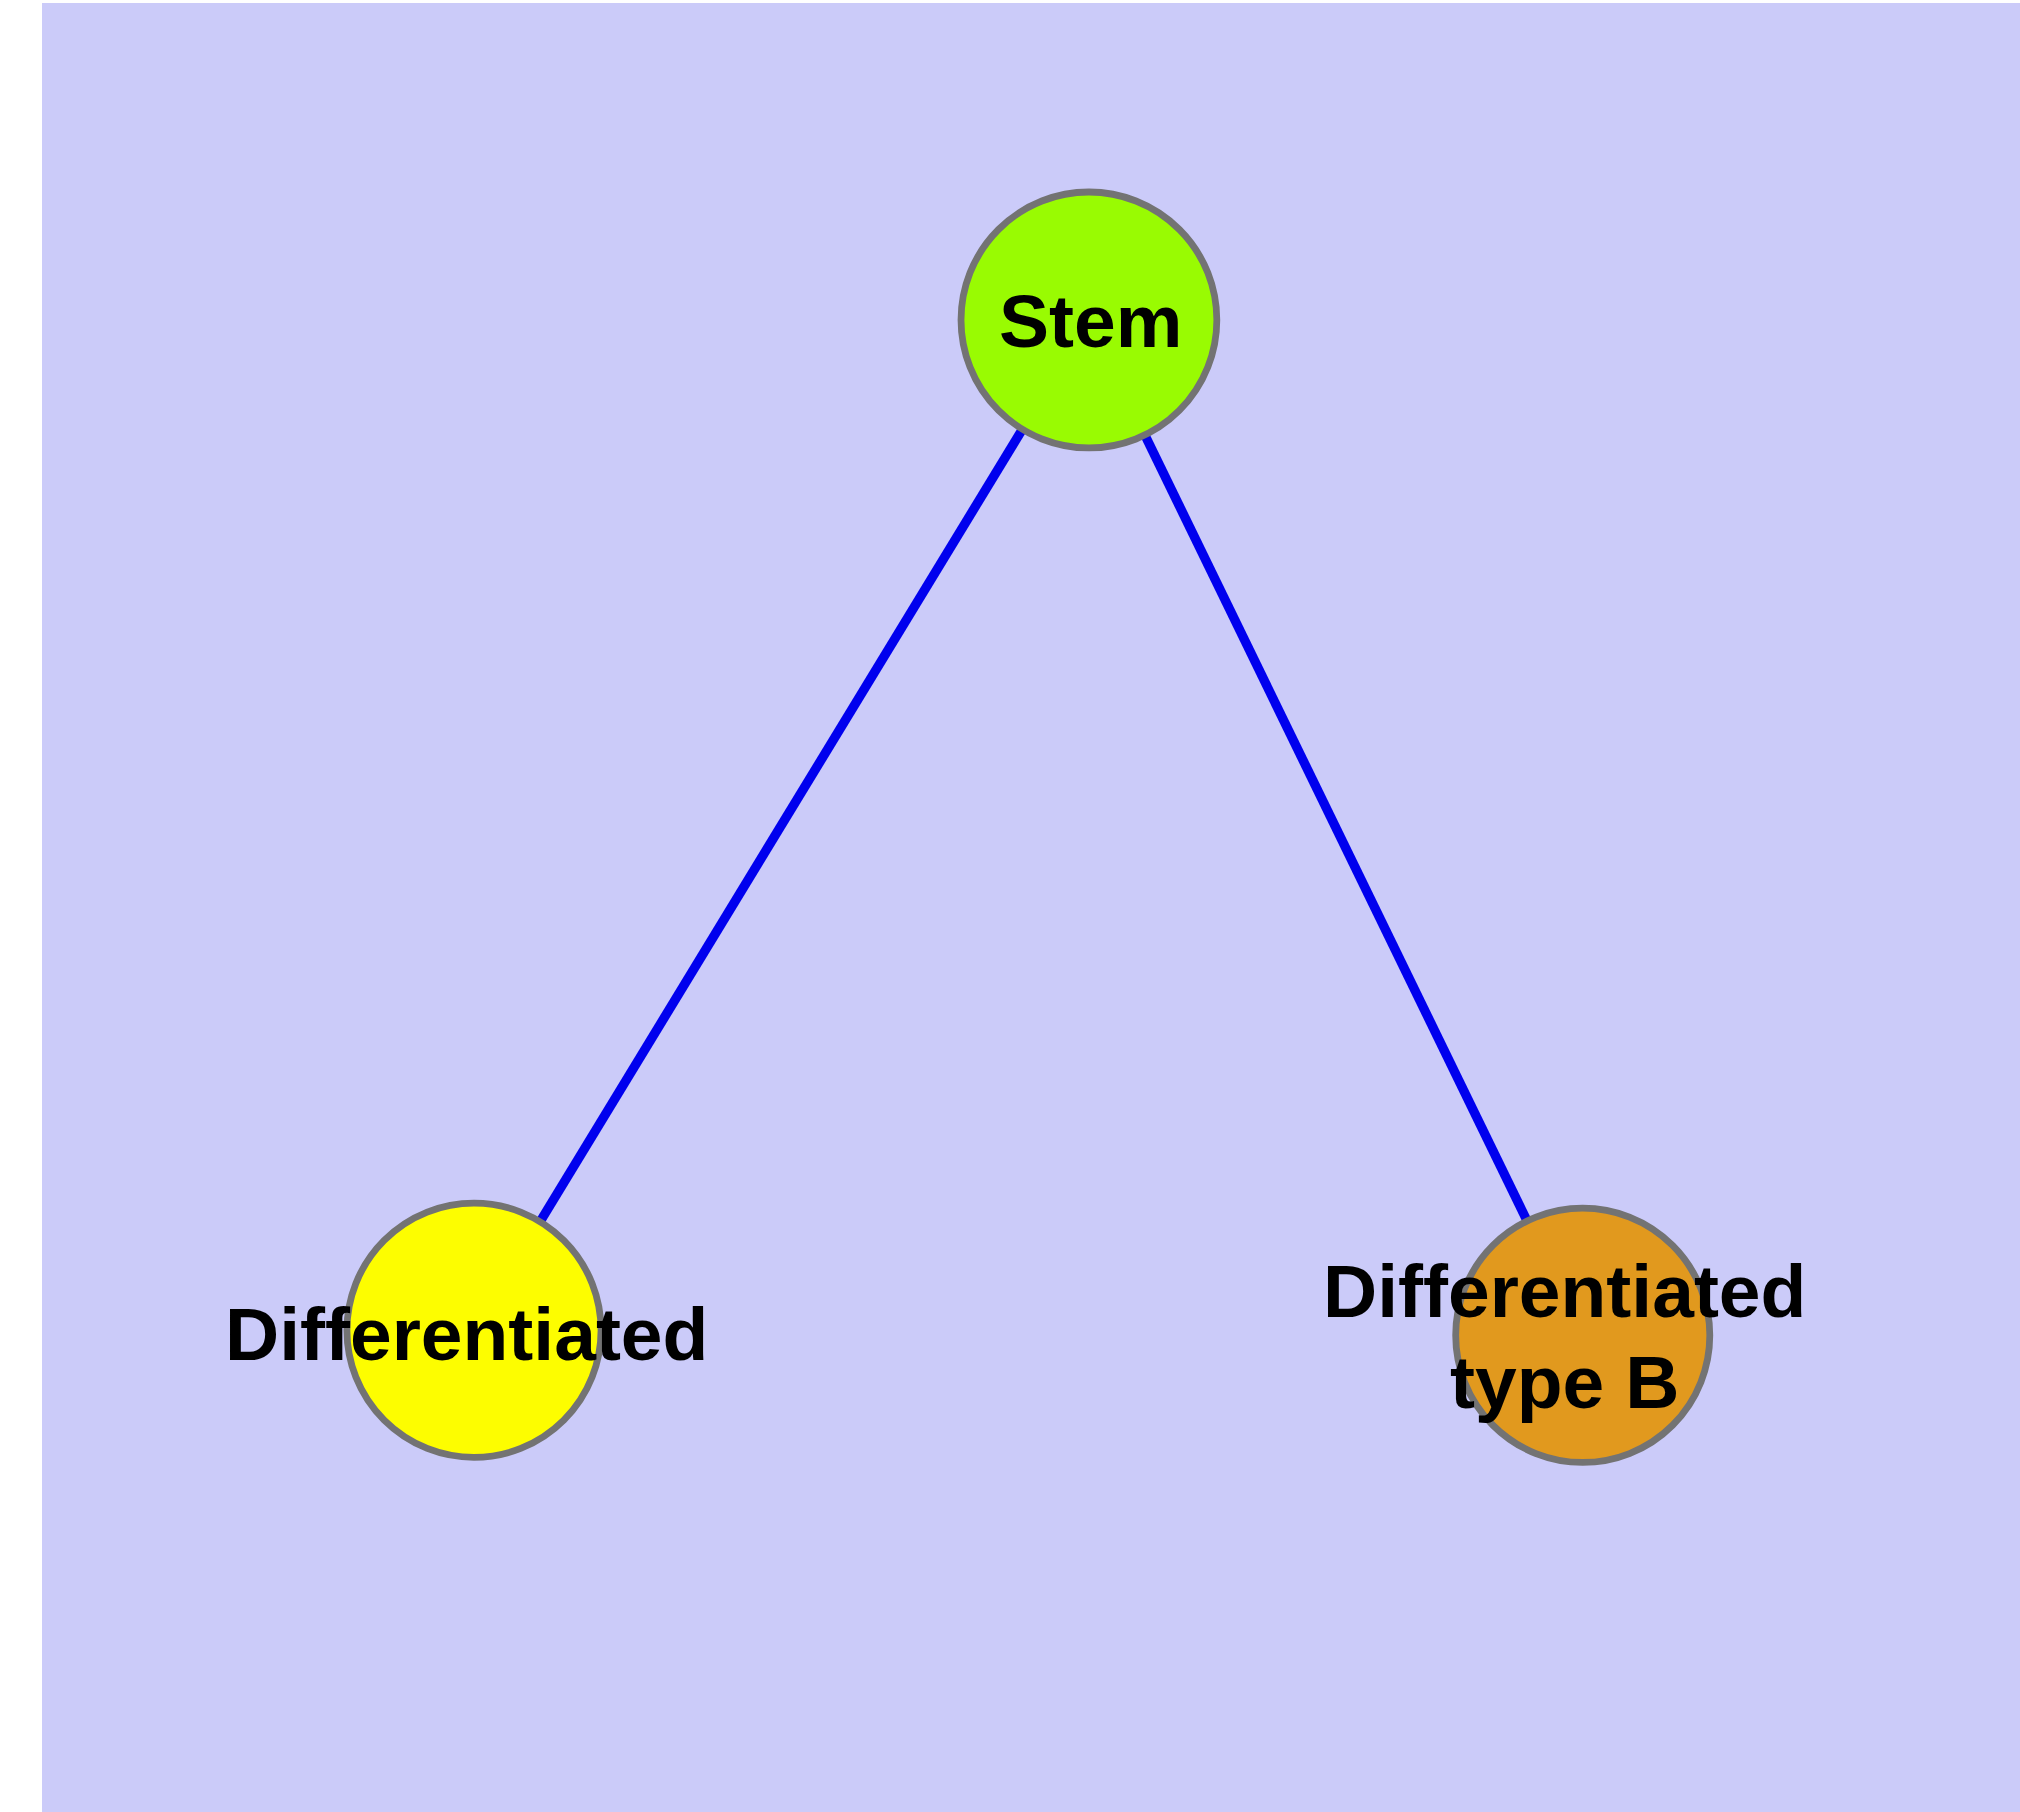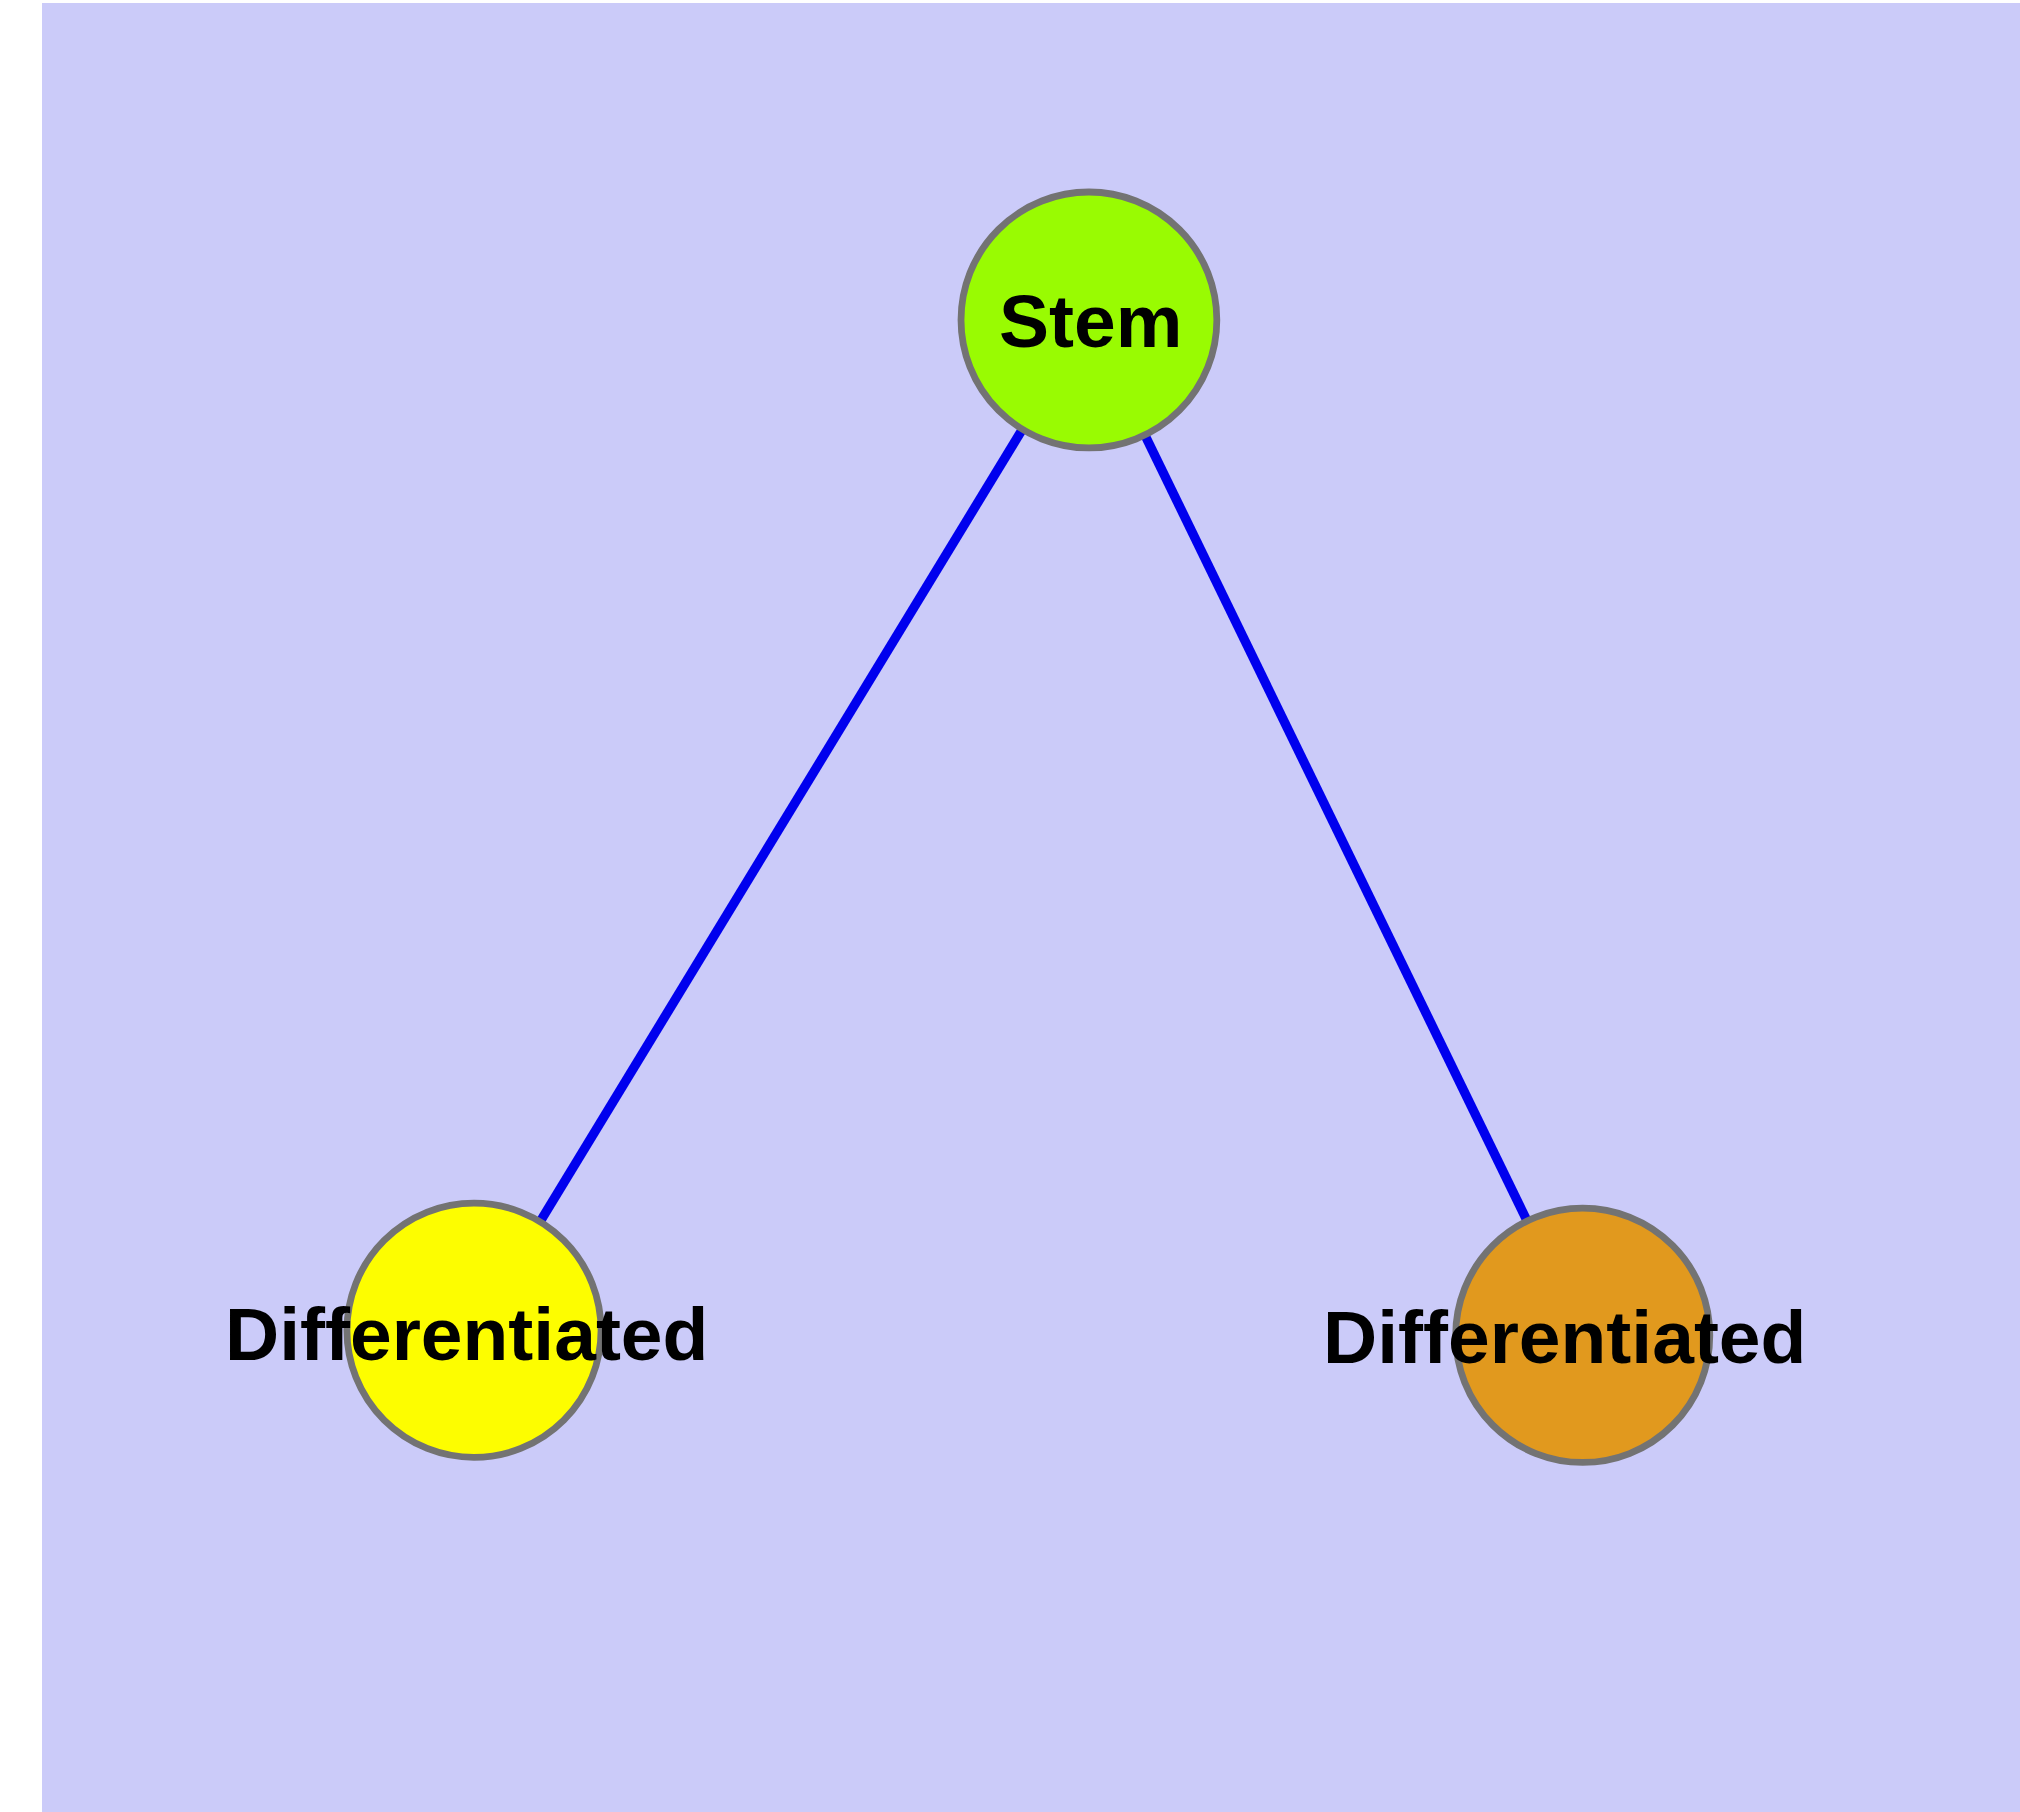--- a/index.html
+++ b/index.html
@@ -79,6 +79,7 @@
 
     <div class="node-label" style="left: 1523px; top: 1334px; color: rgb(0, 0, 0);">
       <span class="line">Differentiated</span>
+      <span class="line">type B</span>
     </div>
 
   </div>

